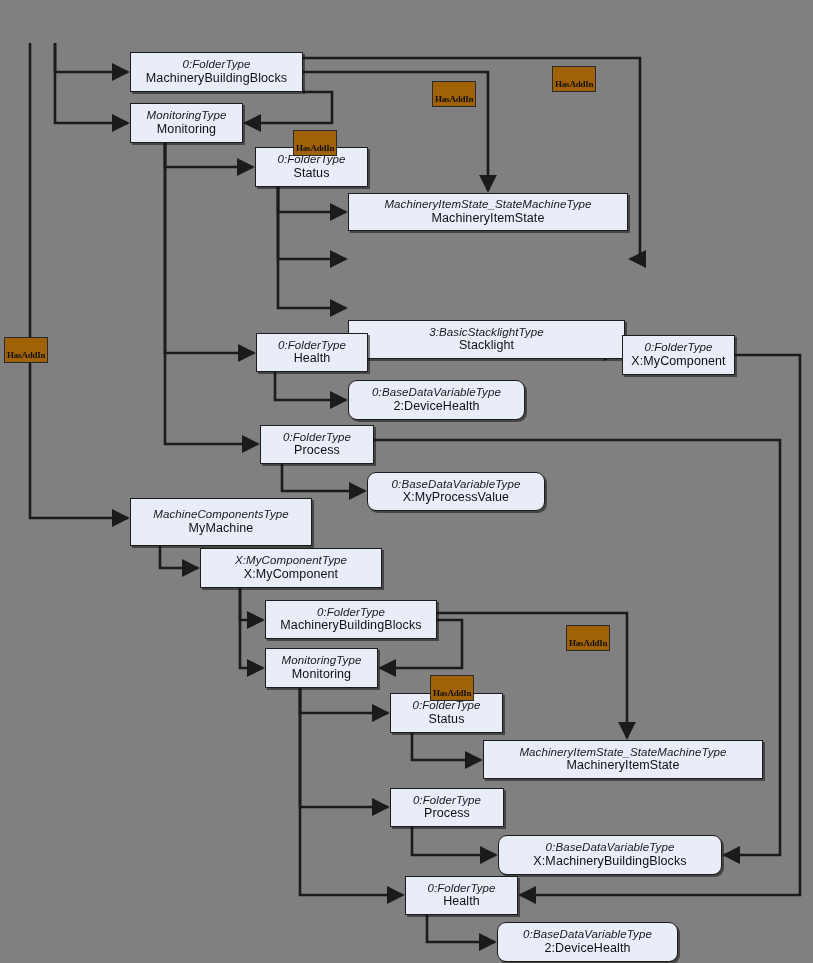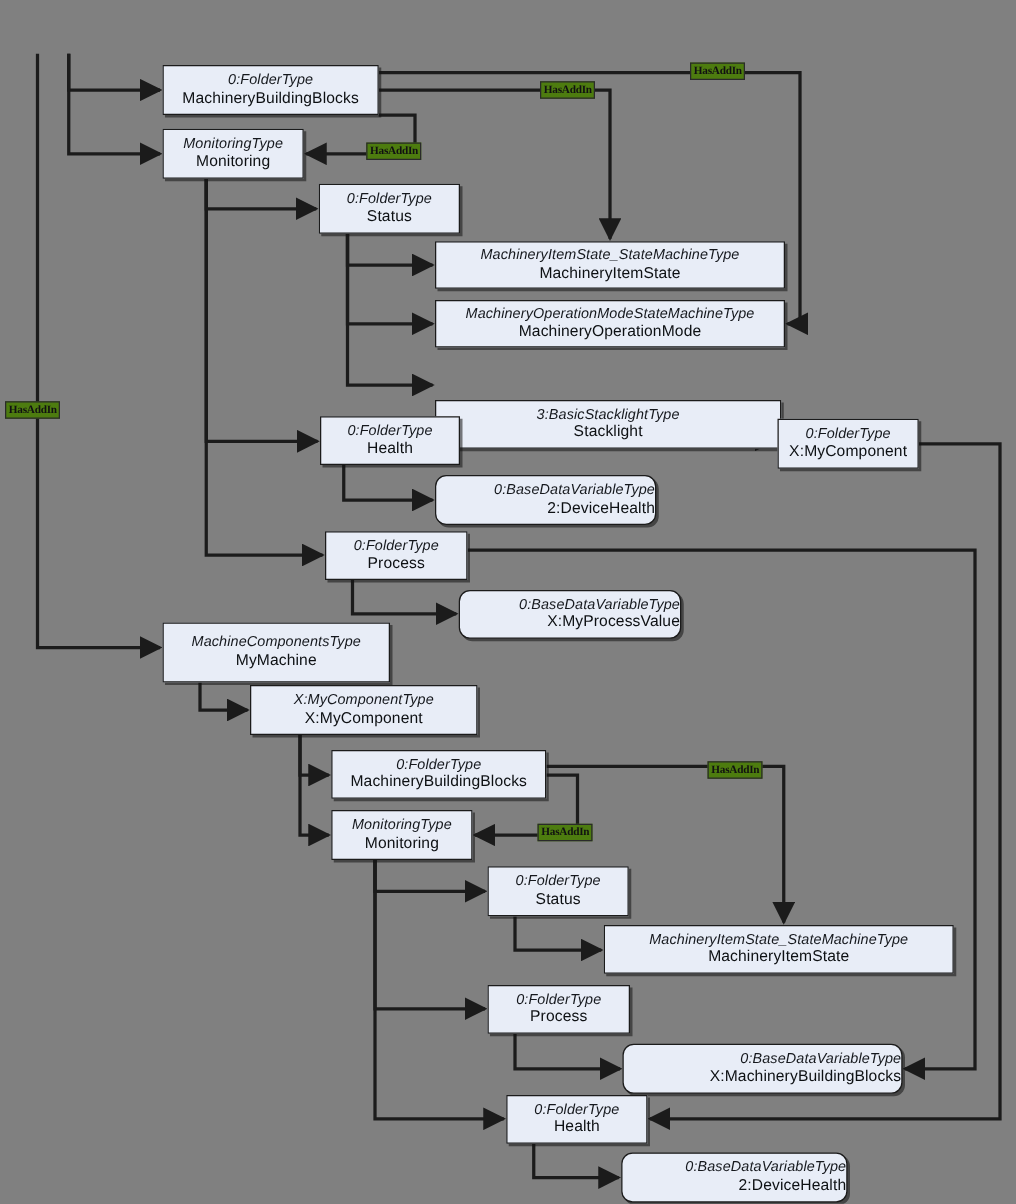--- a/index.html
+++ b/index.html
@@ -53,18 +53,19 @@
   .node.wide .type{ font-size:11.5px;text-align:center; }
   .edge-label{
     position:absolute;
-    background:#4d7c0f;
+    background:#a16207;
     border:1px solid #2a2a2a;
     font-family:"Liberation Serif", serif;
     font-size:9px;
     font-weight:bold;
     color:#111;
-    padding:0 2px 0 2px;
+    padding:12px 2px 0 2px;
     line-height:11px;
     height:12px;
     white-space:nowrap;
     z-index:8;
     letter-spacing:-0.2px;
+    margin-top:16px;
   }
 </style>
 </head>

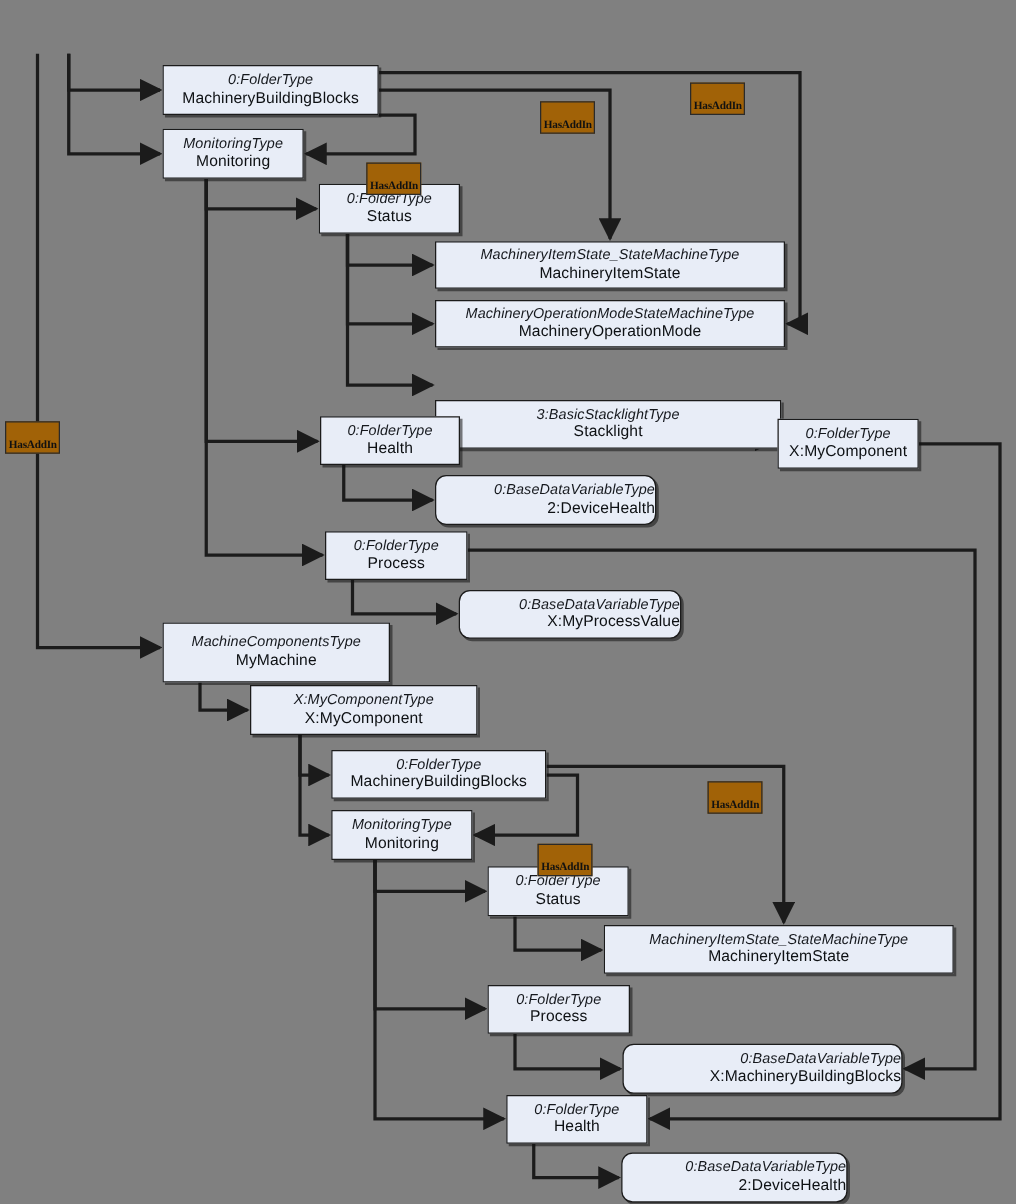--- a/index.html
+++ b/index.html
@@ -178,10 +178,6 @@
     <span class="name">MachineryItemState</span>
   </div>
 
-  <div class="node wide" style="left:348px;top:240px;width:280px;height:38px;">
-    <span class="type">MachineryOperationModeStateMachineType</span>
-    <span class="name">MachineryOperationMode</span>
-  </div>
 
   <div class="node wide" style="left:348px;top:288px;width:277px;height:39px;margin-top:32px;">
     <span class="type">3:BasicStacklightType</span>

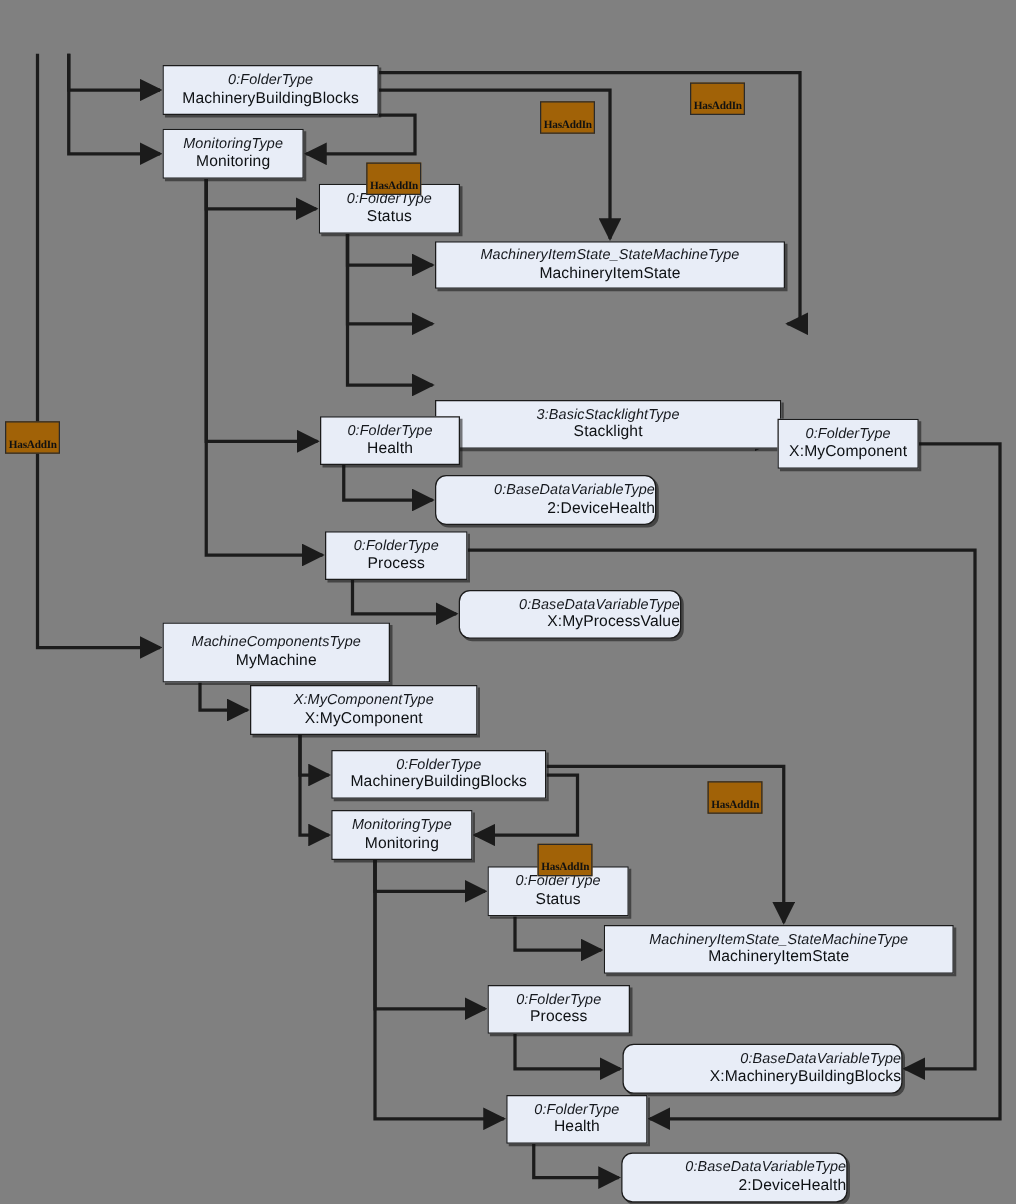--- a/index.html
+++ b/index.html
@@ -35,7 +35,7 @@
     line-height:1.02;
     z-index:5;
   }
-  .node.round{ border-radius:9px;align-items:flex-end; }
+  .node.round{ border-radius:9px; }
   .node .type{
     font-style:italic;
     font-size:11.5px;

